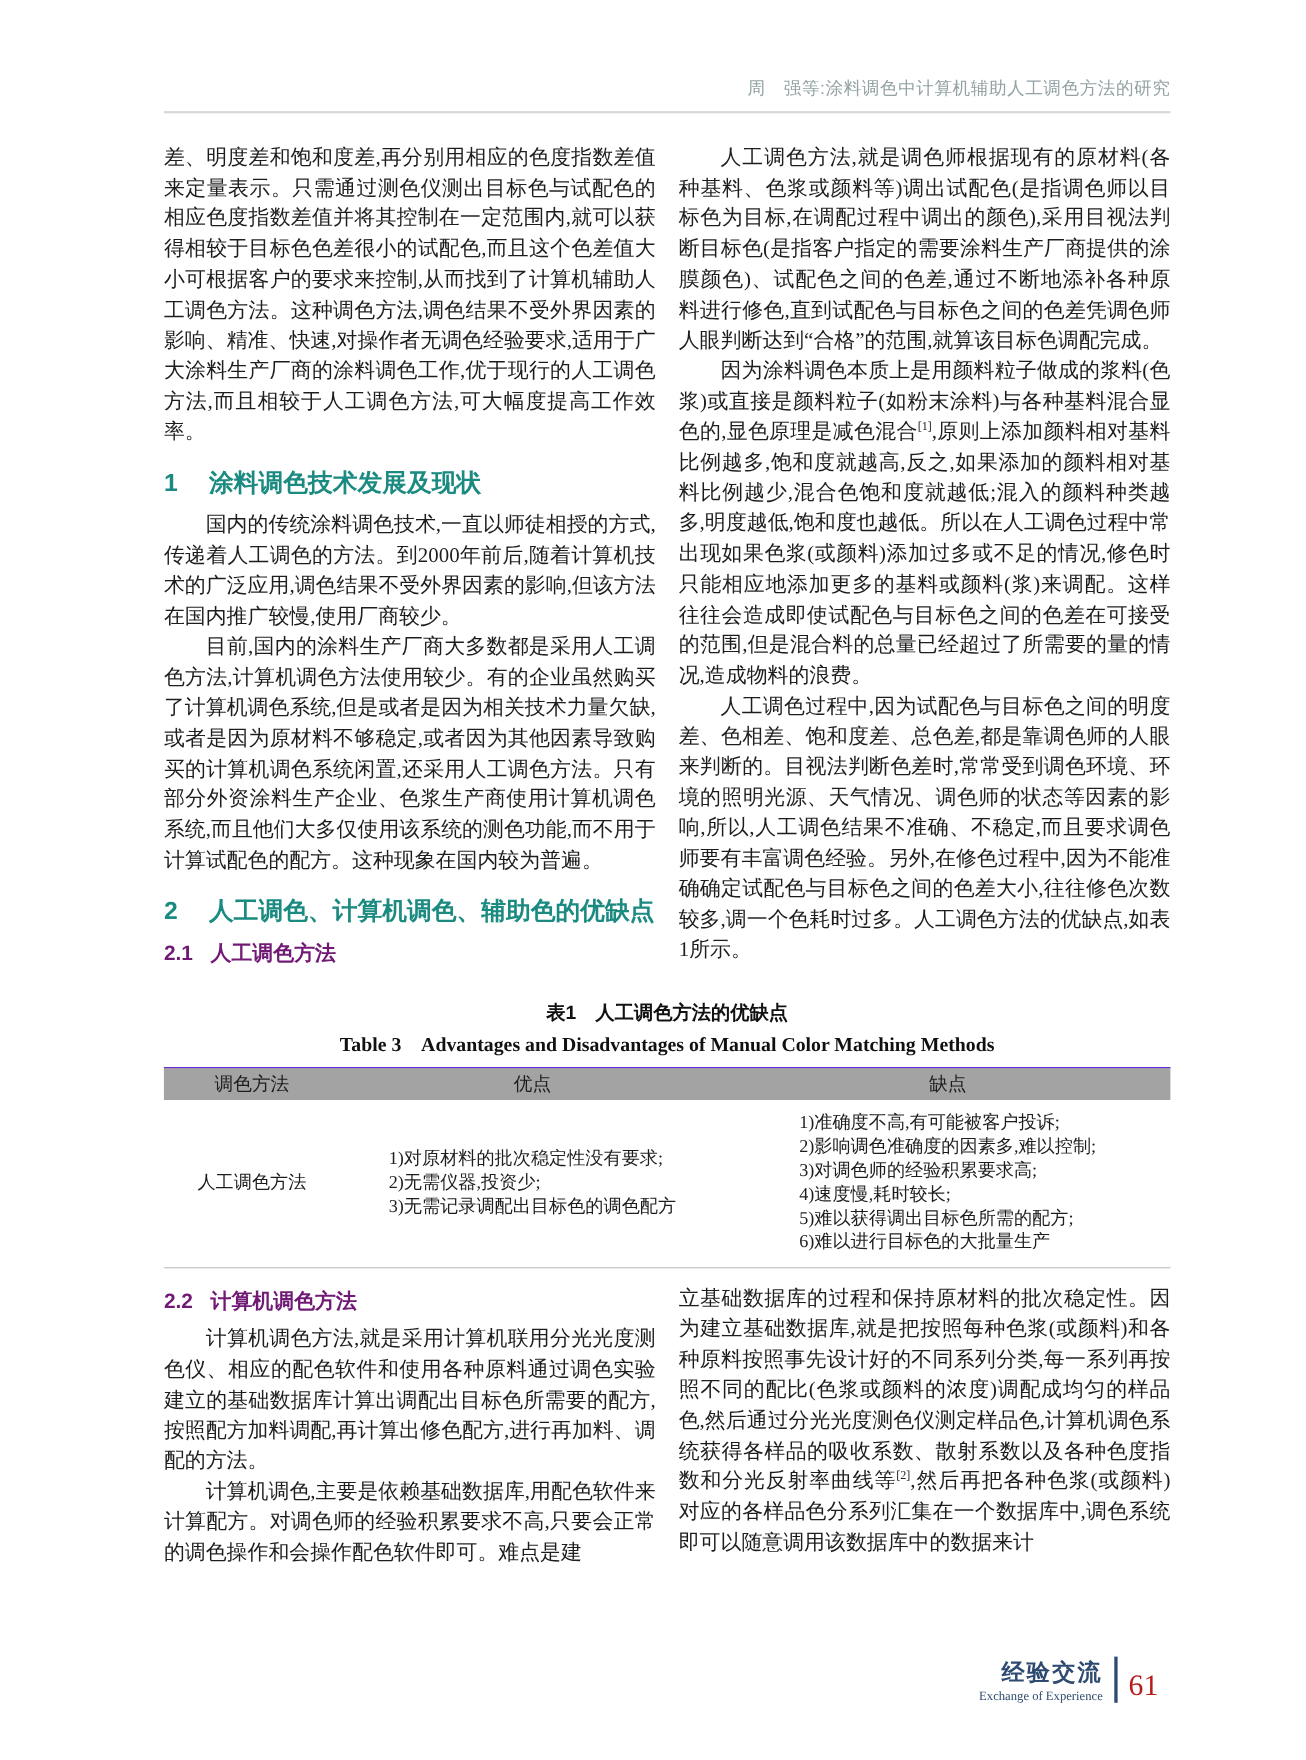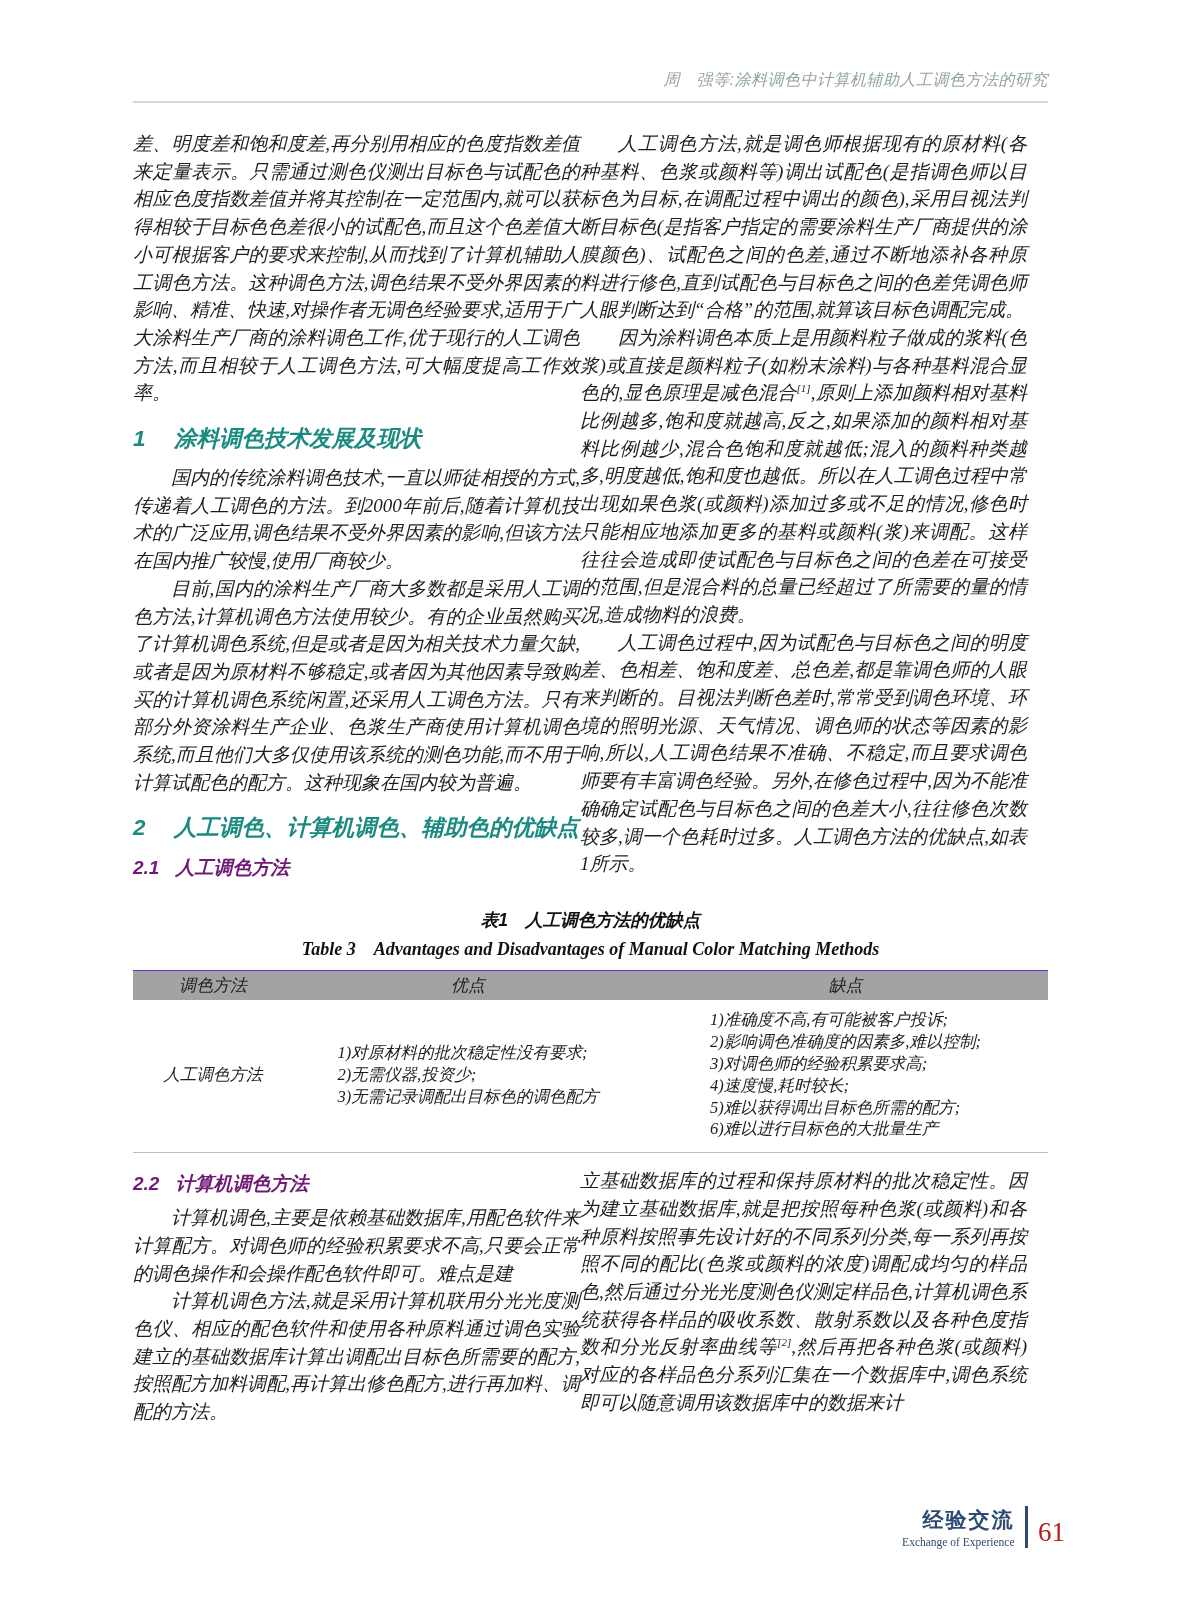--- a/index.html
+++ b/index.html
@@ -12,7 +12,7 @@
     font-family:"Liberation Serif","DejaVu Serif",serif;
     color:#1d1d1d;
   }
-  .content { position:absolute; left:133px; top:70px; width:915px;font-style:italic; }
+  .content { position:absolute; left:149px; top:70px; width:915px; }
 
   
   .running-head {

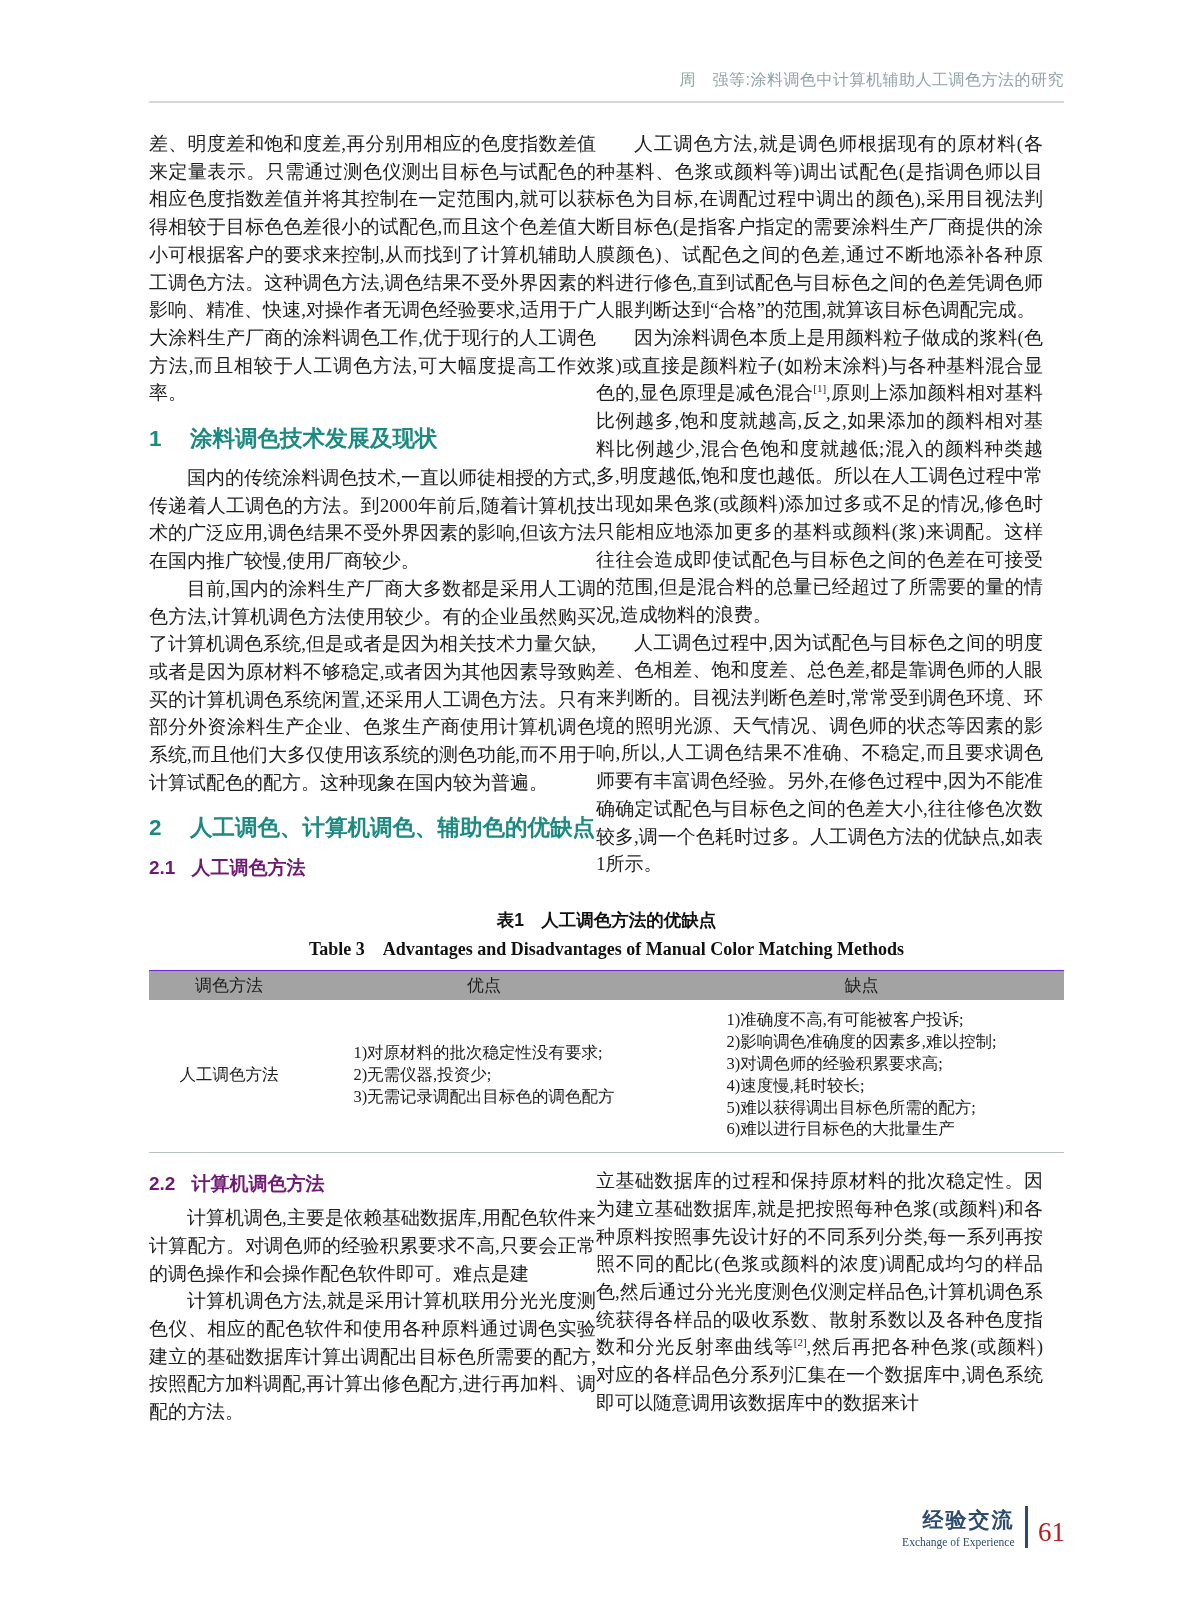--- a/index.html
+++ b/index.html
@@ -26,7 +26,7 @@
   }
 
   
-  .columns { display:flex; margin-top:27px; }
+  .columns { display:flex; gap:21px; margin-top:27px; }
   .col { width:447px; }
 
   p.body-text {

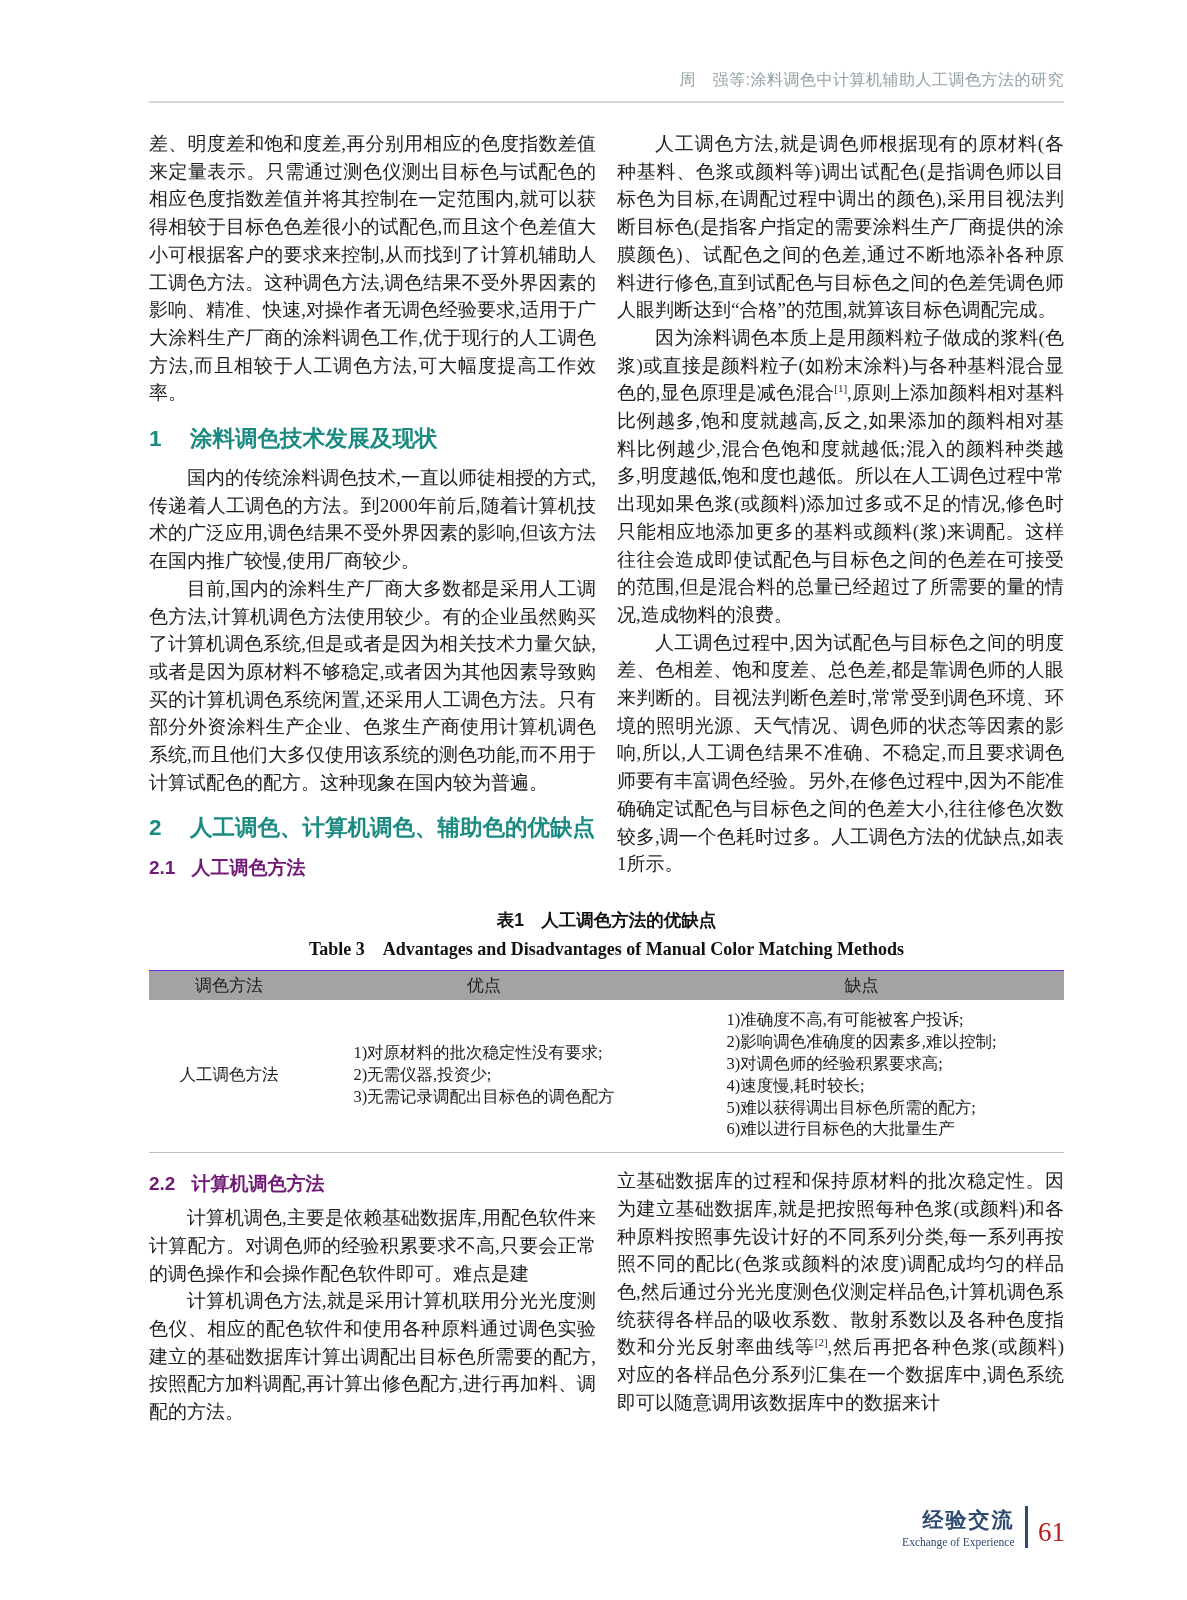--- a/index.html
+++ b/index.html
@@ -198,8 +198,8 @@
           <span class="sec-num">2.2</span>
           <span class="sec-title">计算机调色方法</span>
         </div>
+        <p class="body-text indent">计算机调色方法,就是采用计算机联用分光光度测色仪、相应的配色软件和使用各种原料通过调色实验建立的基础数据库计算出调配出目标色所需要的配方,按照配方加料调配,再计算出修色配方,进行再加料、调配的方法。</p>
         <p class="body-text indent">计算机调色,主要是依赖基础数据库,用配色软件来计算配方。对调色师的经验积累要求不高,只要会正常的调色操作和会操作配色软件即可。难点是建</p>
-        <p class="body-text indent">计算机调色方法,就是采用计算机联用分光光度测色仪、相应的配色软件和使用各种原料通过调色实验建立的基础数据库计算出调配出目标色所需要的配方,按照配方加料调配,再计算出修色配方,进行再加料、调配的方法。</p>
       </div>
 
       <div class="col">

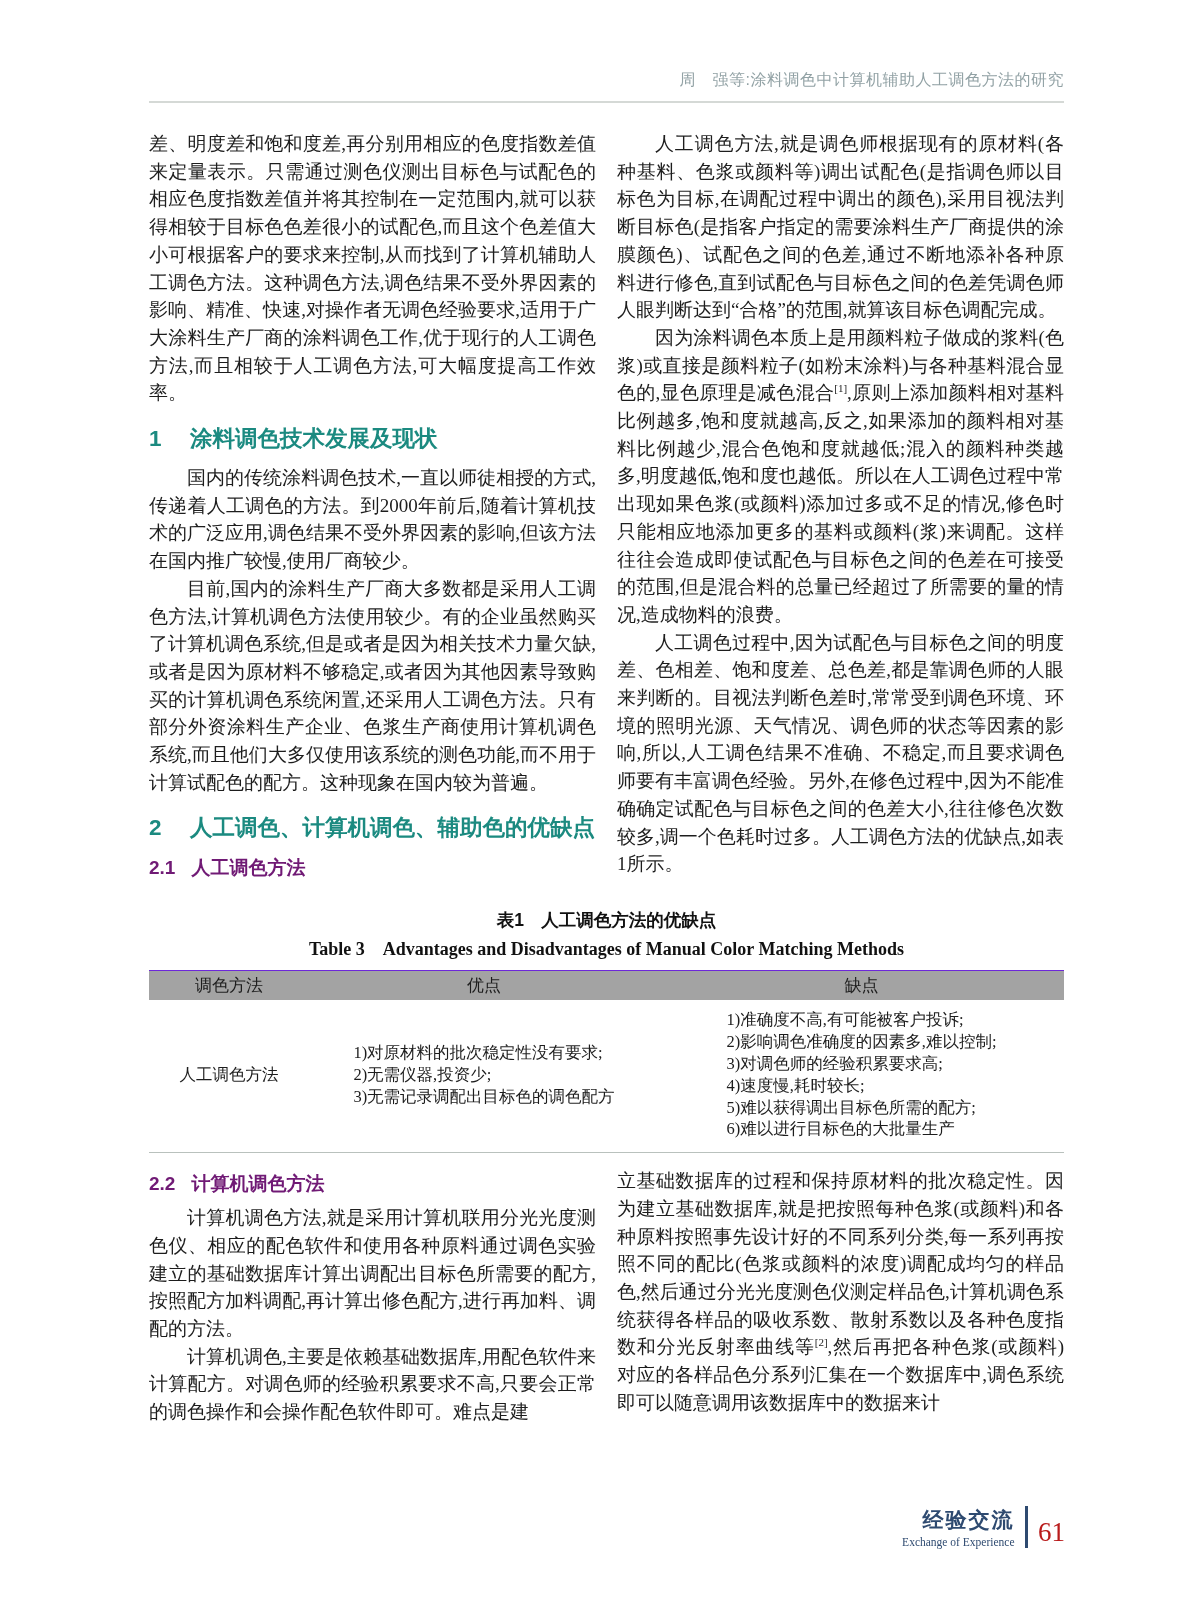--- a/index.html
+++ b/index.html
@@ -104,7 +104,7 @@
   .cell-list div { white-space:nowrap; }
 
   
-  .footer { position:absolute; right:122px; bottom:52px; display:flex; align-items:stretch; }
+  .footer { position:absolute; right:134px; bottom:52px; display:flex; align-items:stretch; }
   .footer-text { text-align:right; padding-right:10px; }
   .footer-cn {
     font-family:"Liberation Sans","DejaVu Sans",sans-serif;

